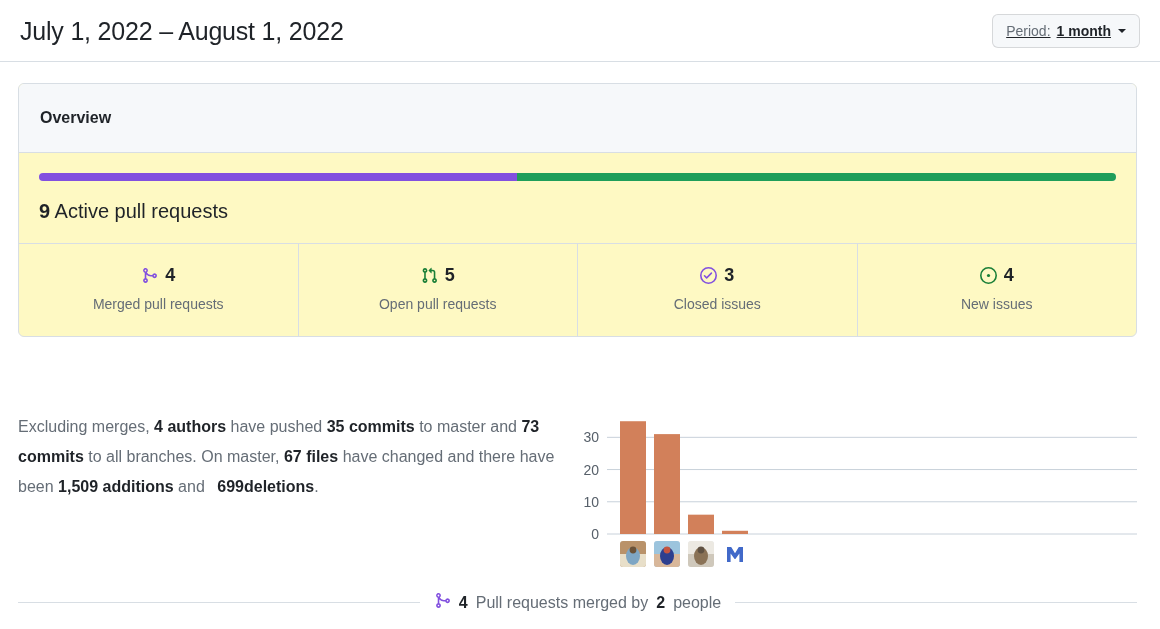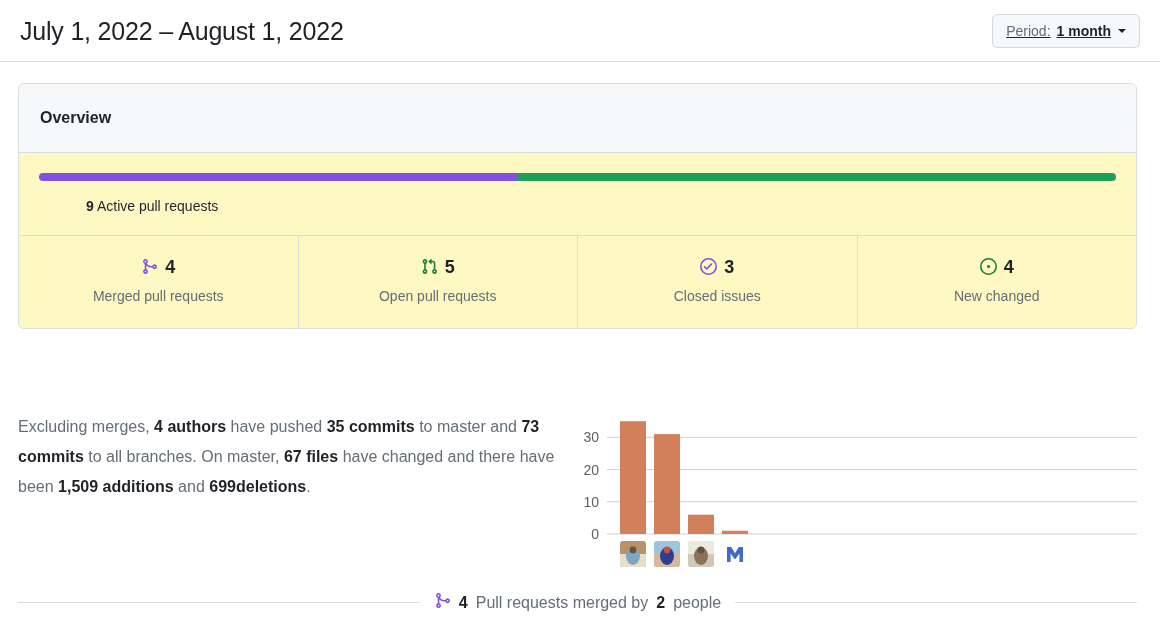--- a/index.html
+++ b/index.html
@@ -64,7 +64,7 @@
     background: #eaeef2;
   }
   .prog span { display: block; height: 8px; }
-  .bar-caption { margin-top: 16px; font-size: 14px; color: #1f2328; line-height: 1.4; margin-left: 47px; }
+  .bar-caption { margin-top: 16px; font-size: 20px; color: #1f2328; line-height: 1.4; }
   .bar-caption b { font-weight: 600; }
 
   .stats-row { display: flex; border-top: 1px solid #d8dee4; }

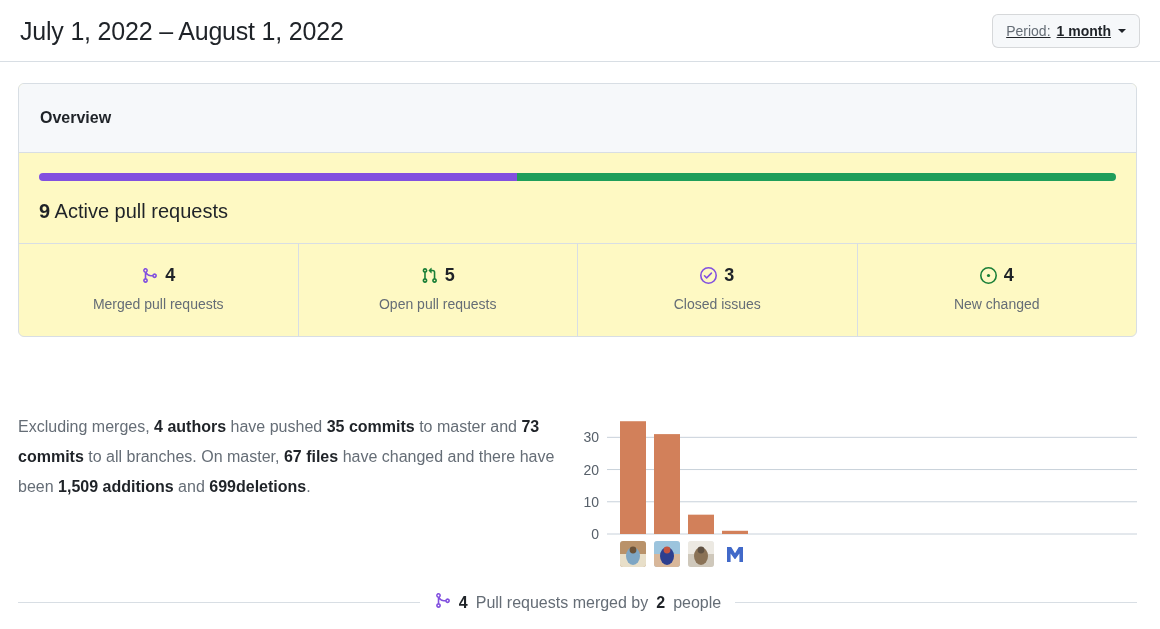--- a/index.html
+++ b/index.html
@@ -191,7 +191,7 @@
             </span>
             <span>4</span>
           </div>
-          <div class="stat-label">New changed</div>
+          <div class="stat-label">New issues</div>
         </div>
       </div>
   </div>

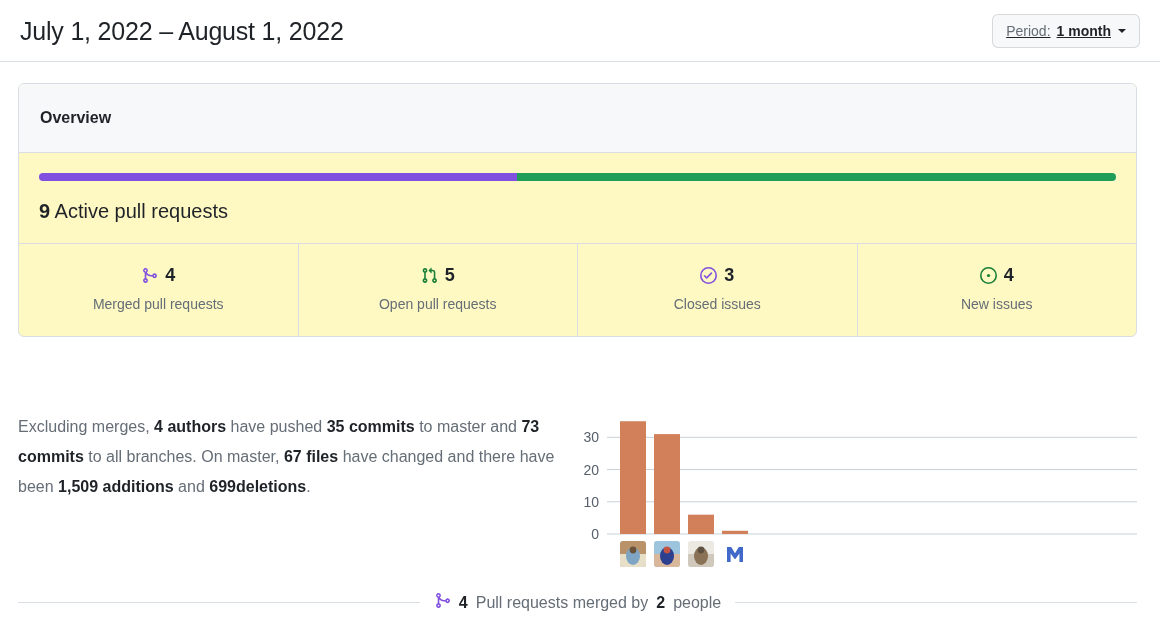--- a/index.html
+++ b/index.html
@@ -89,7 +89,7 @@
   }
   .commits-text b { color: #1f2328; font-weight: 600; }
   .add { color: #1a7f37; font-weight: 600; }
-  .del { color: #cf222e; font-weight: 600; }
+  .del { color: #cf222e; font-weight: 600; margin-left: 8px; }
 
   .chart-wrap { position: relative; width: 565px; height: 175px; margin-left: 15px; }
   .chart-svg { display: block; }

